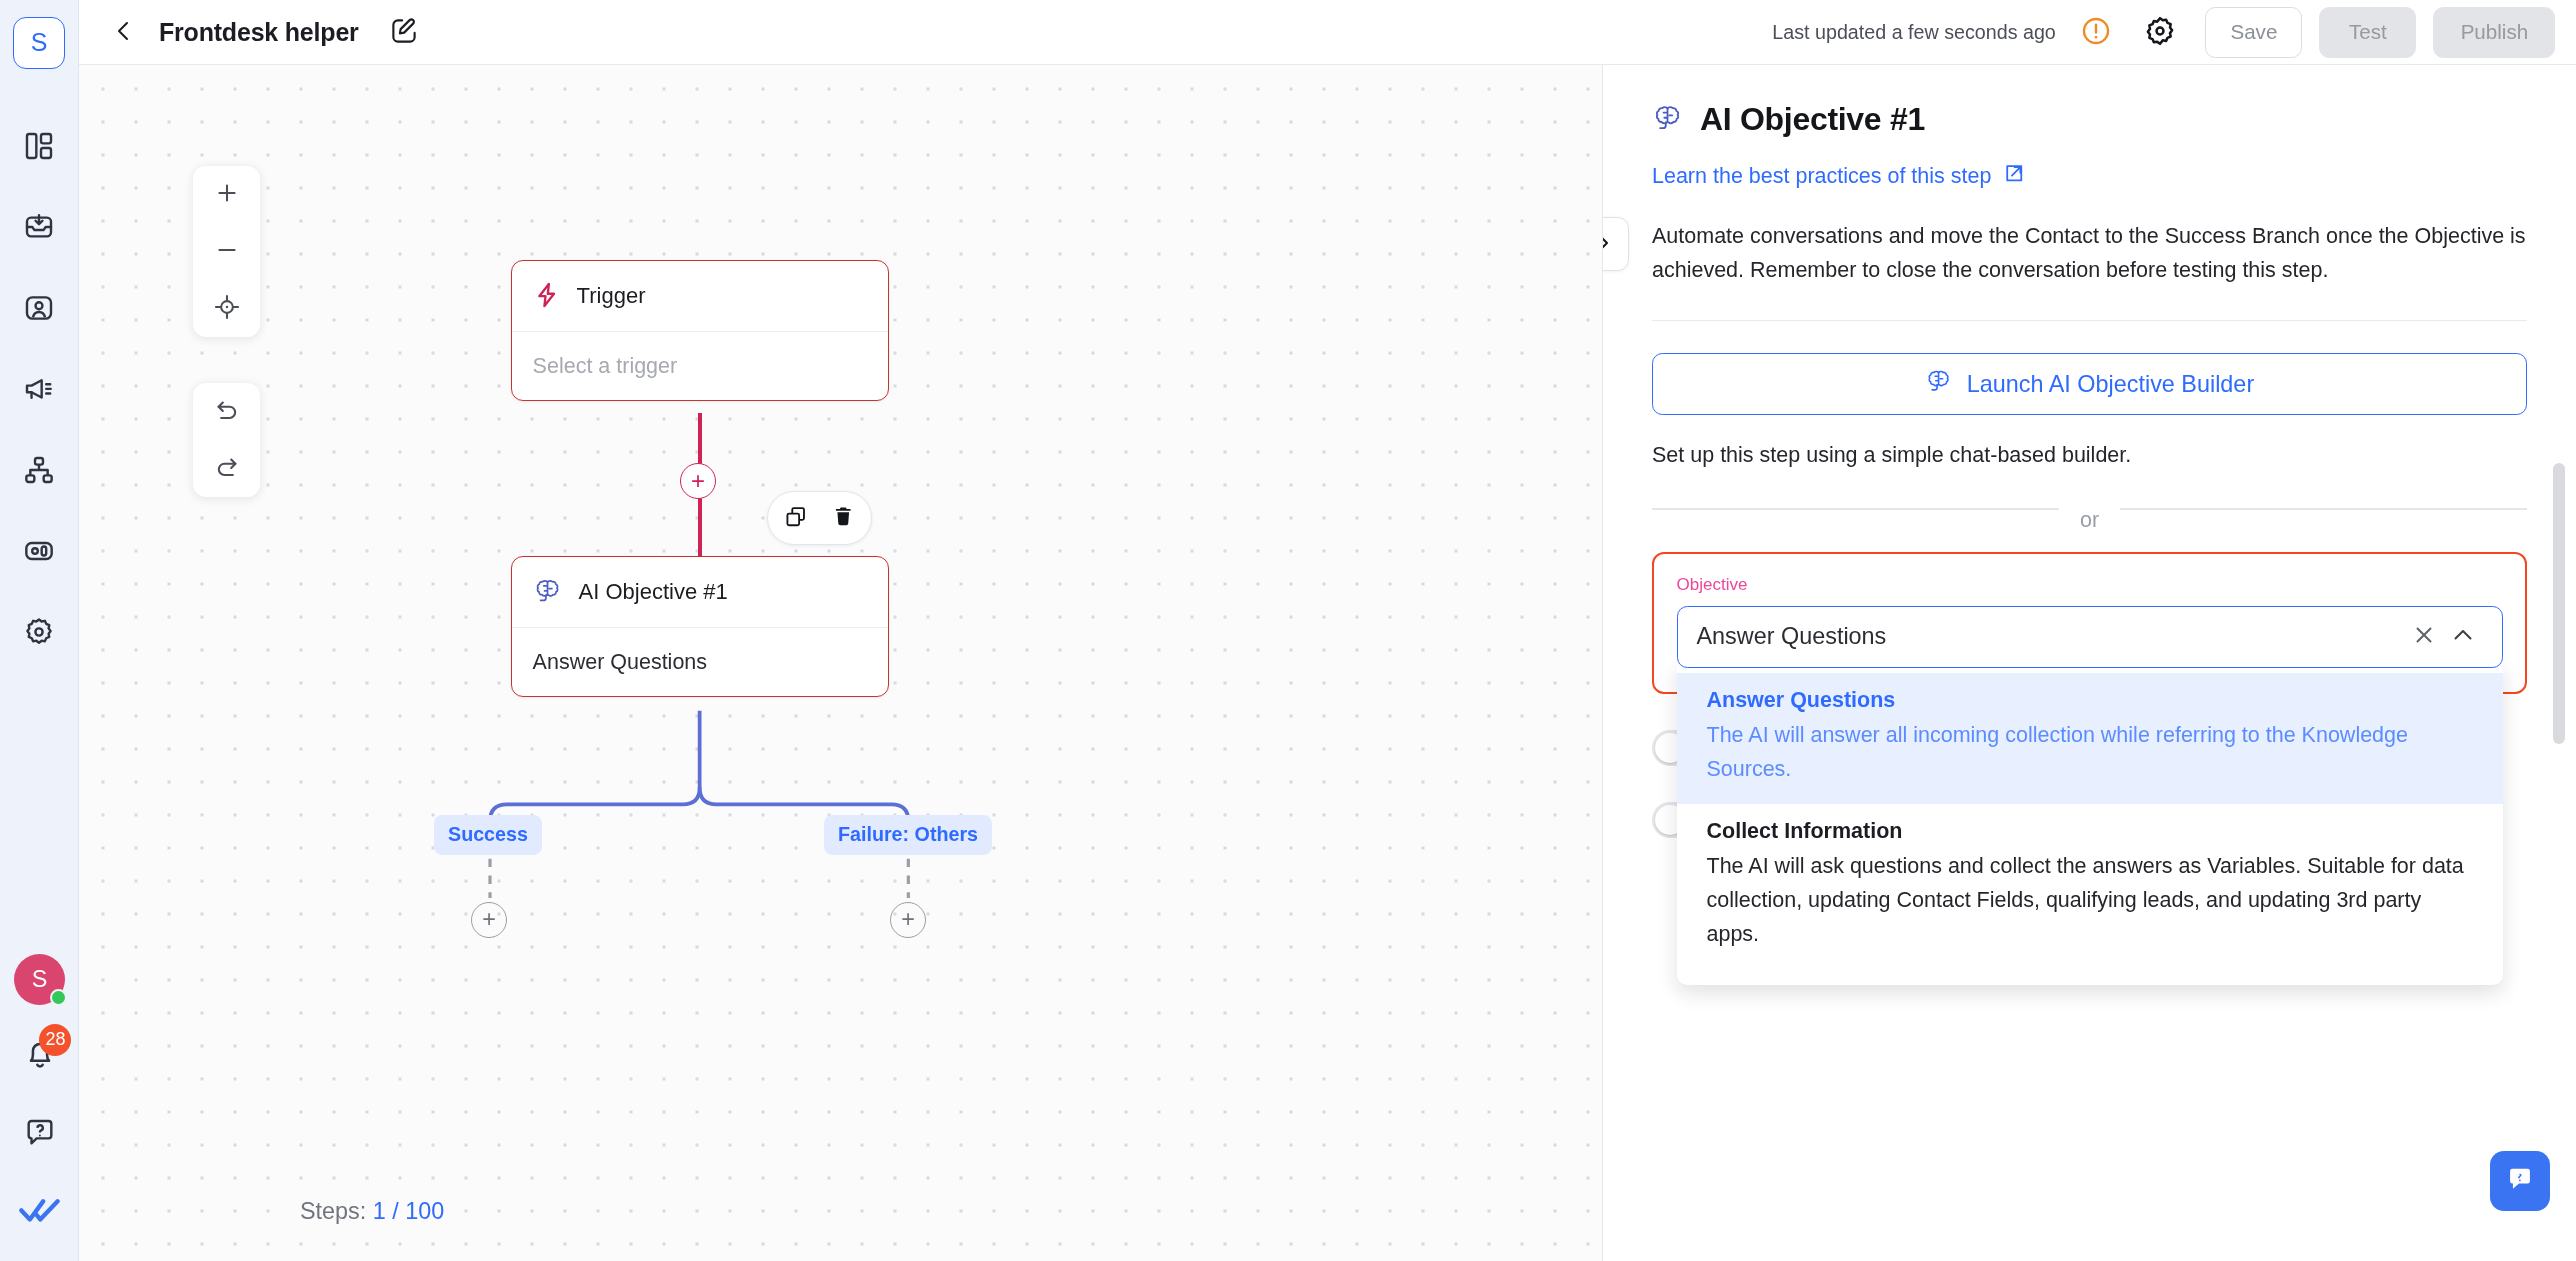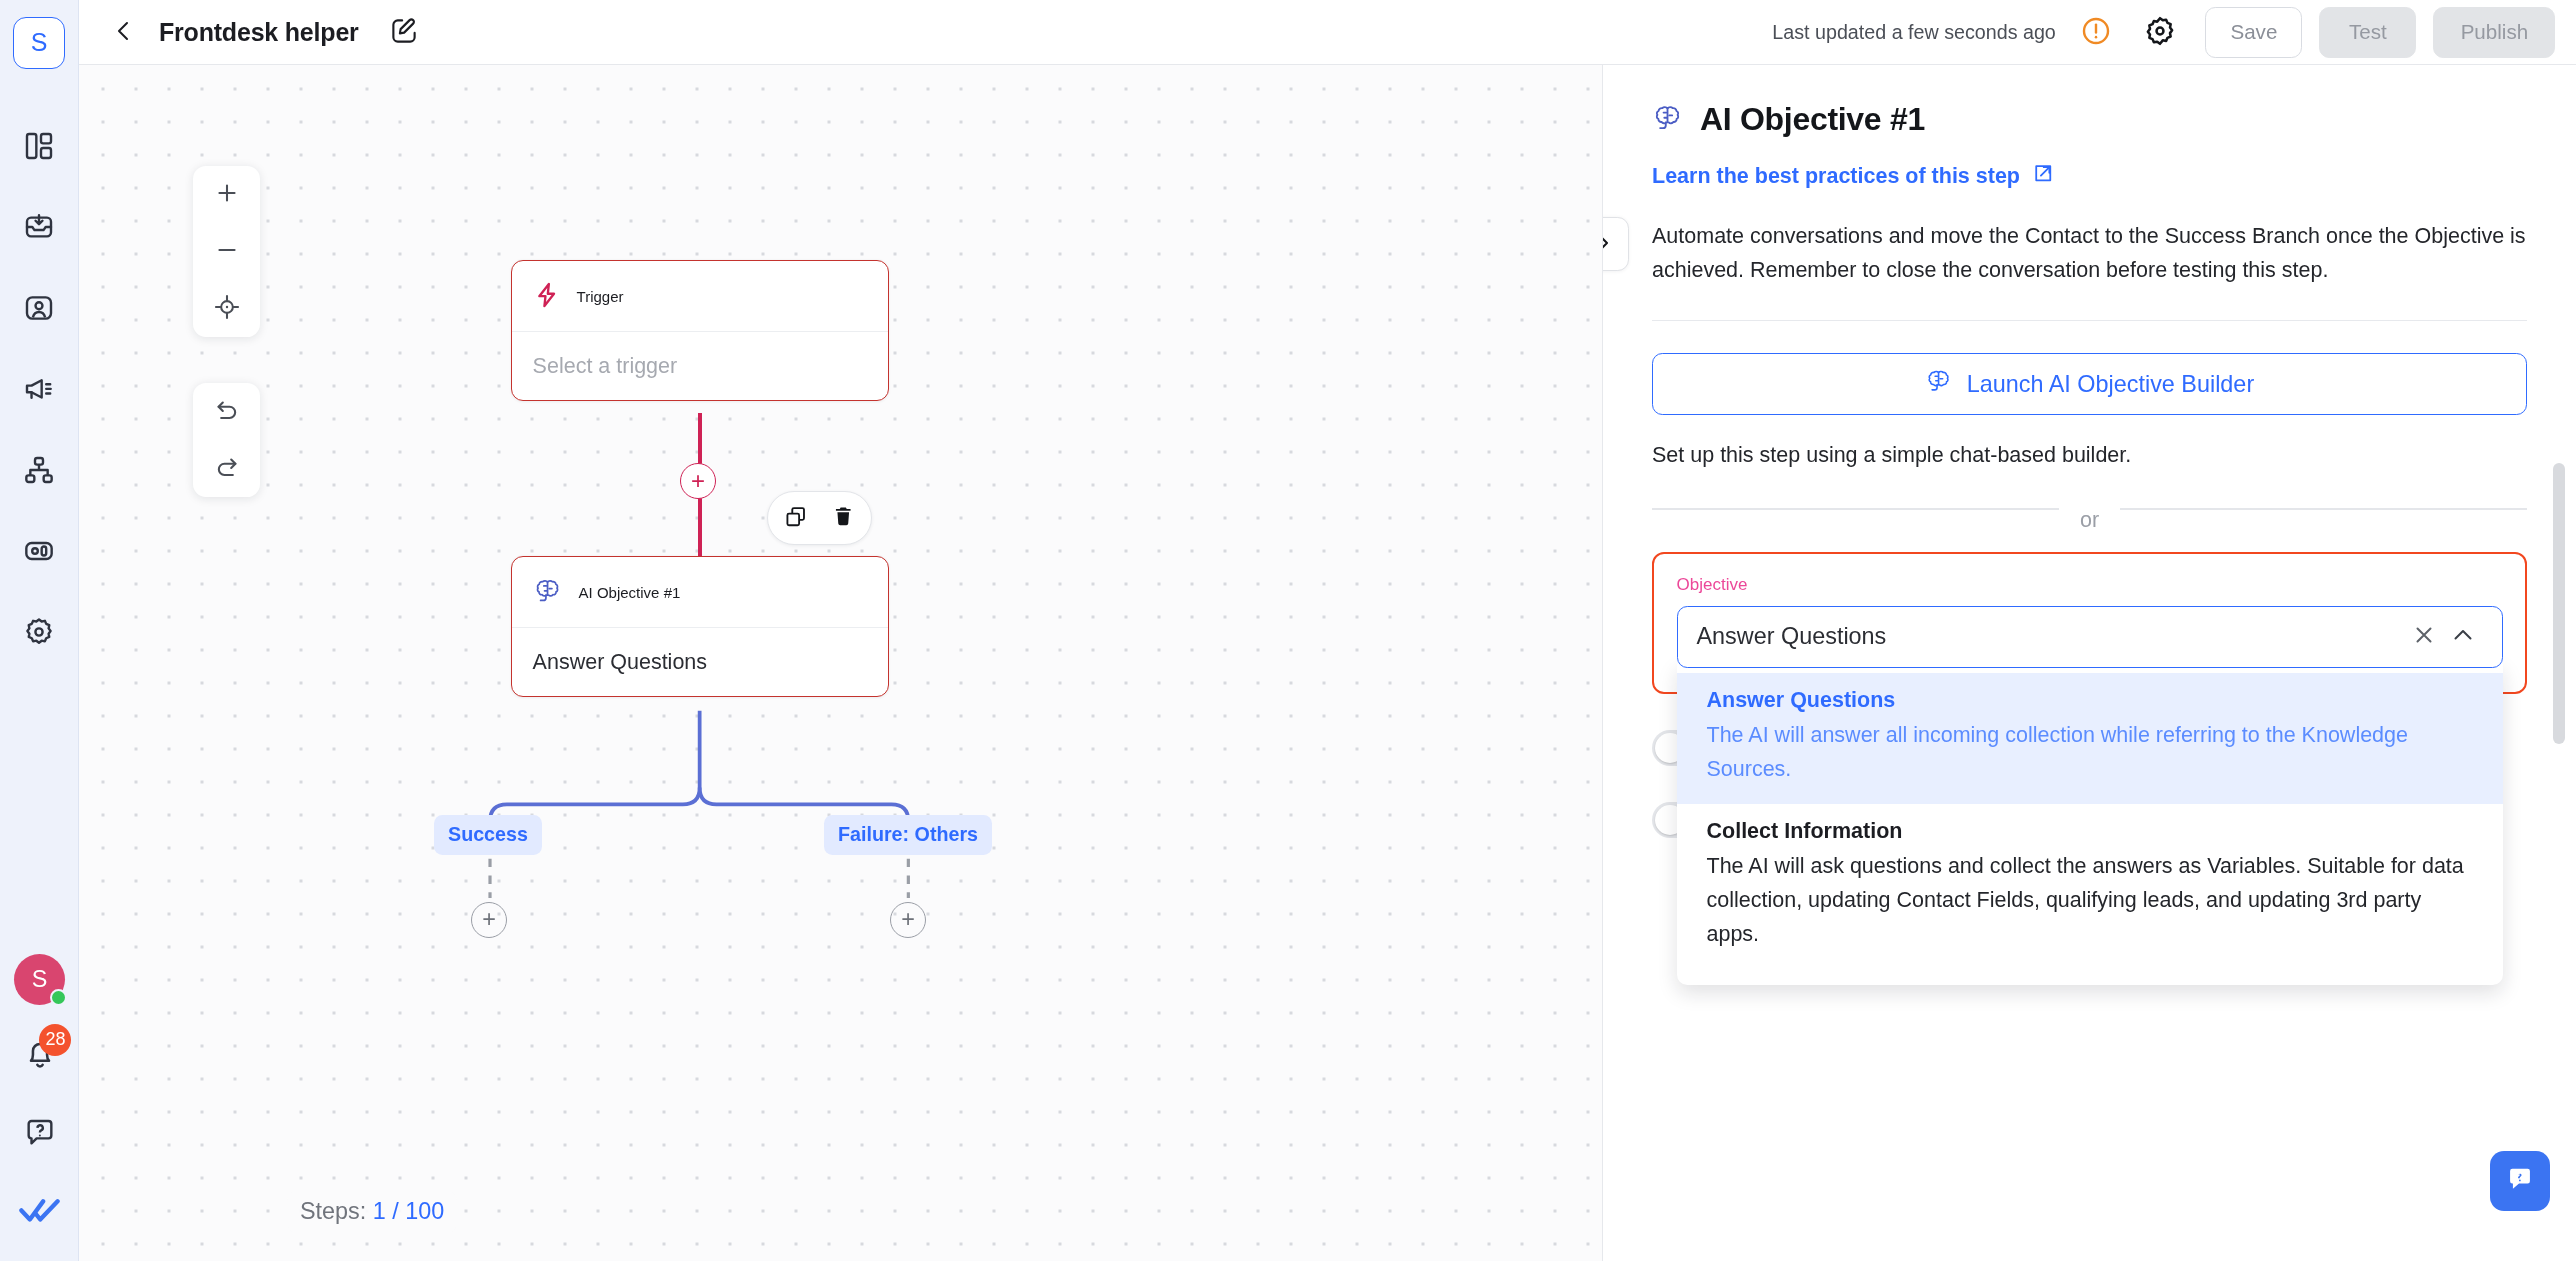--- a/index.html
+++ b/index.html
@@ -181,7 +181,7 @@
   .panel-title { font-size: 32px; font-weight: 700; color: #14161a; letter-spacing: -0.3px;}
   .panel-link {
     display: flex; align-items: center; gap: 12px;
-    color: #2f6bff; font-size: 21.5px; margin-top: 24px; cursor: pointer; font-weight: bold;
+    color: #2f6bff; font-size: 21.5px; margin-top: 24px; cursor: pointer;
   }
   .panel-desc { font-size: 21.5px; color: #24262b; line-height: 1.62; margin-top: 28px; }
   .panel-hr { height: 0.9px; background: #e7e9ed; margin: 32px 0 0 0; }

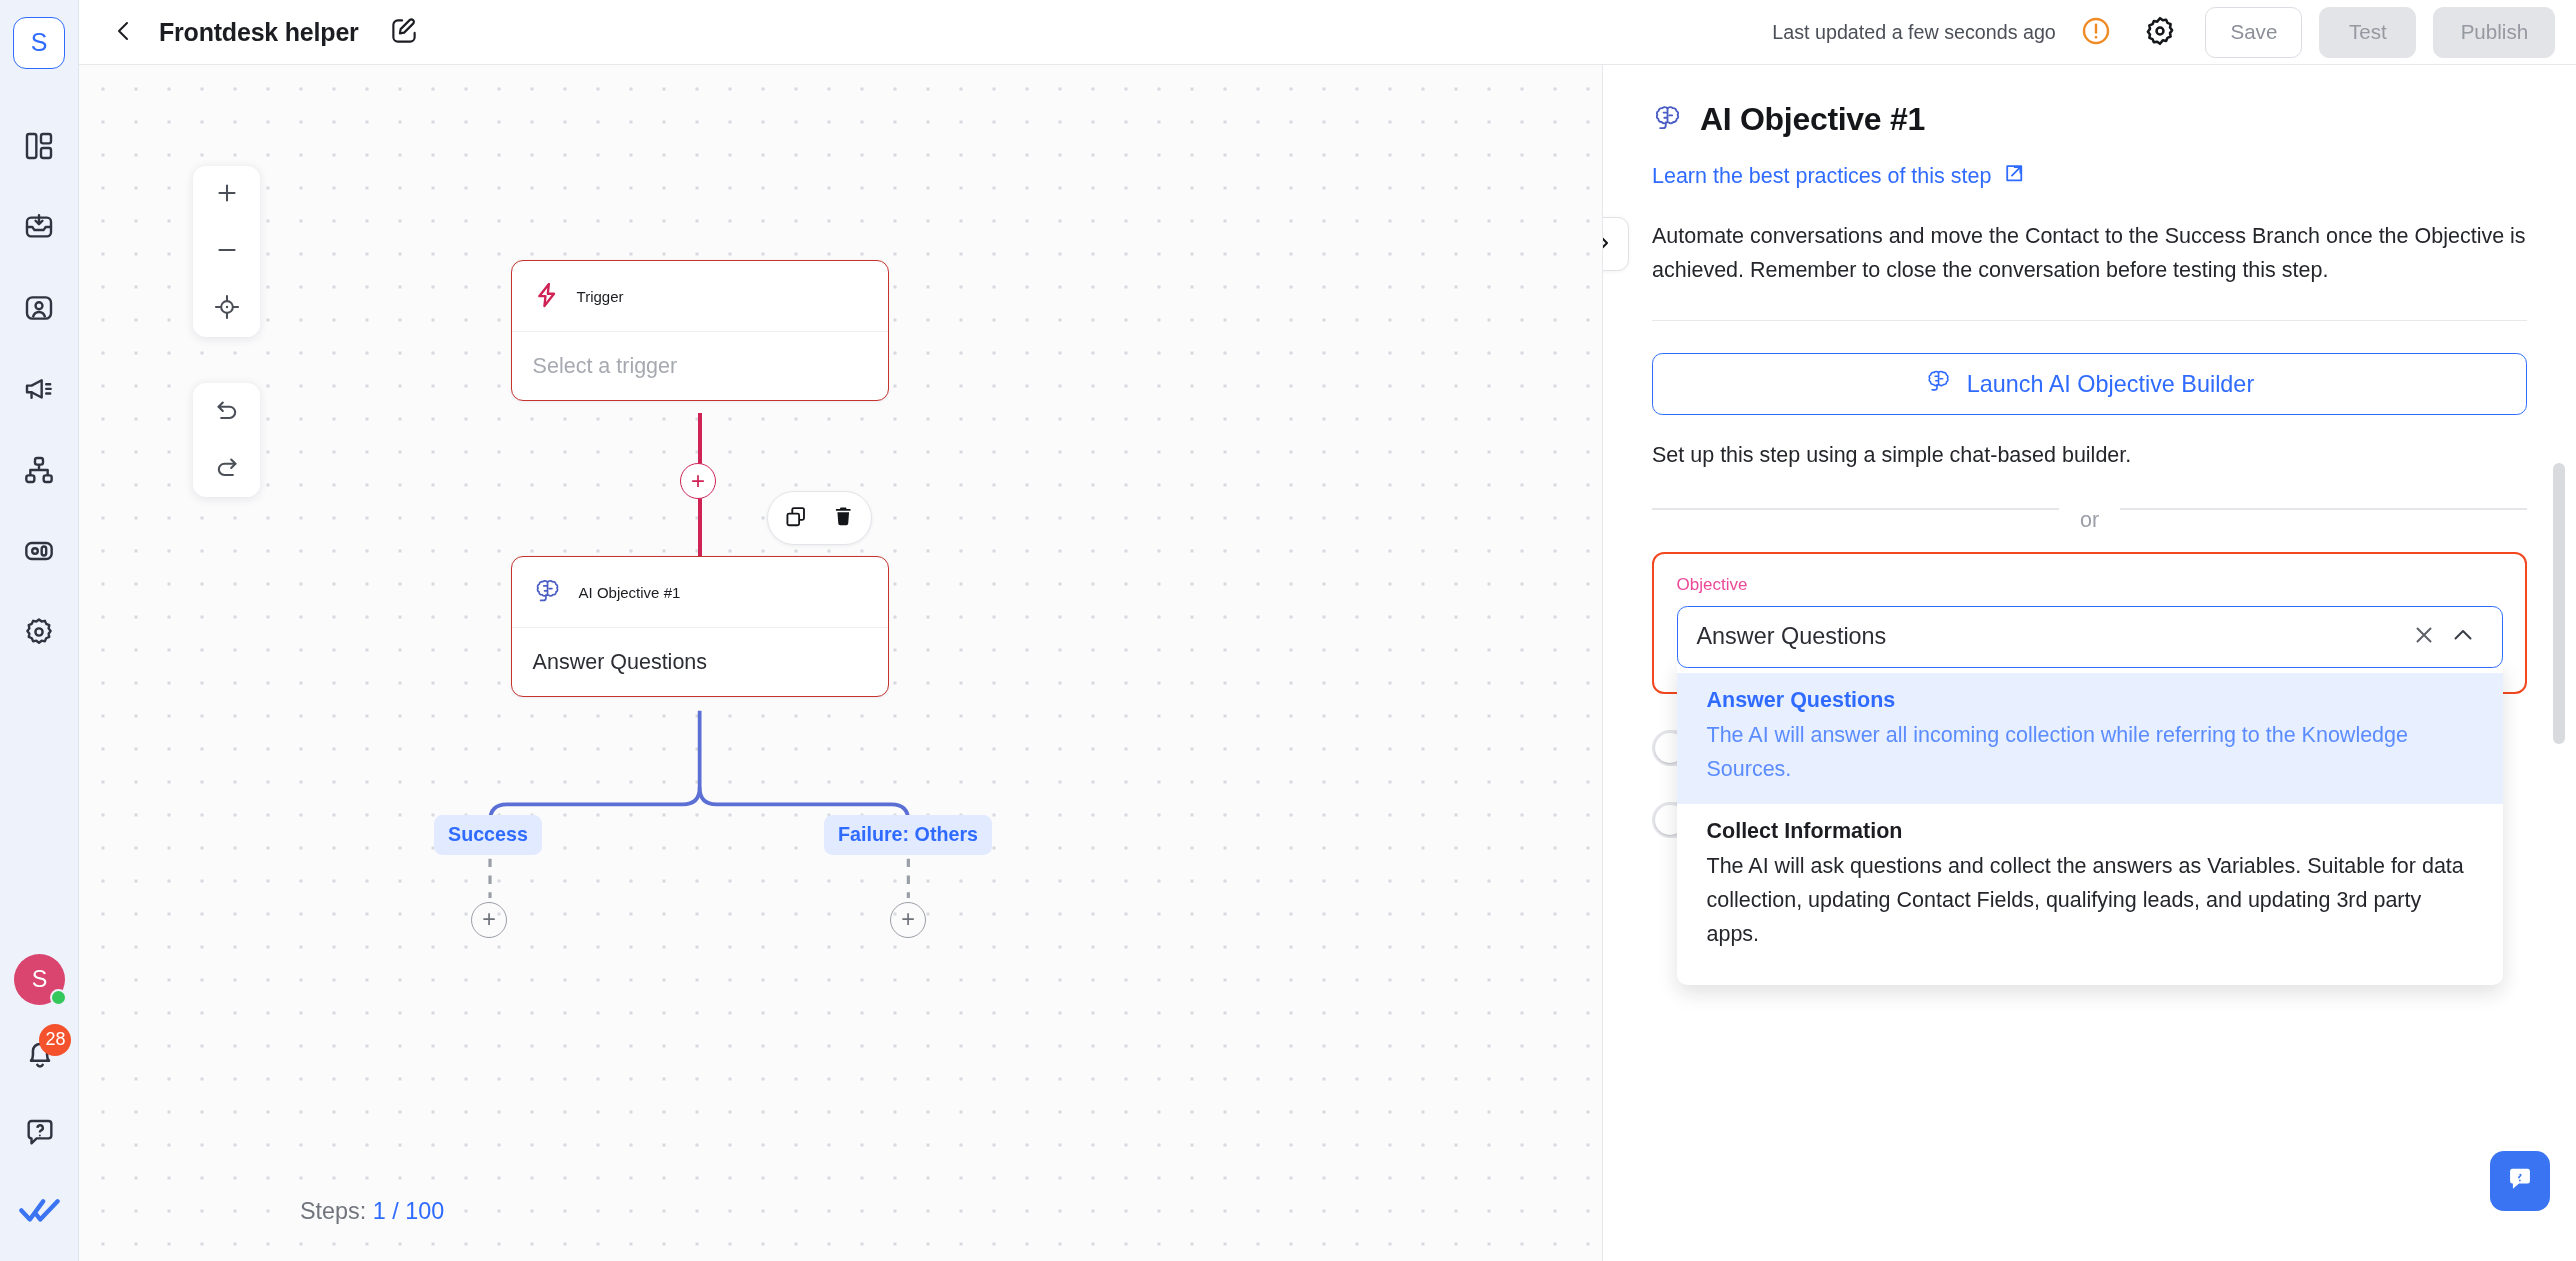--- a/index.html
+++ b/index.html
@@ -112,7 +112,7 @@
     box-shadow: 0 0.9px 2.8px rgba(20,25,40,.06);
   }
   .node-head { display: flex; align-items: center; gap: 16px; padding: 19.7px 20.6px; border-bottom: 0.9px solid #eceef1;}
-  .node-title { font-size: 15px; color: #1c1d22; }
+  .node-title { font-size: 22px; color: #1c1d22; }
   .node-body { padding: 21.5px 20.6px; font-size: 21.5px; }
   .node-body.placeholder { color: #a6a9b0; }
   .node-body.filled { color: #2b2d33; }

